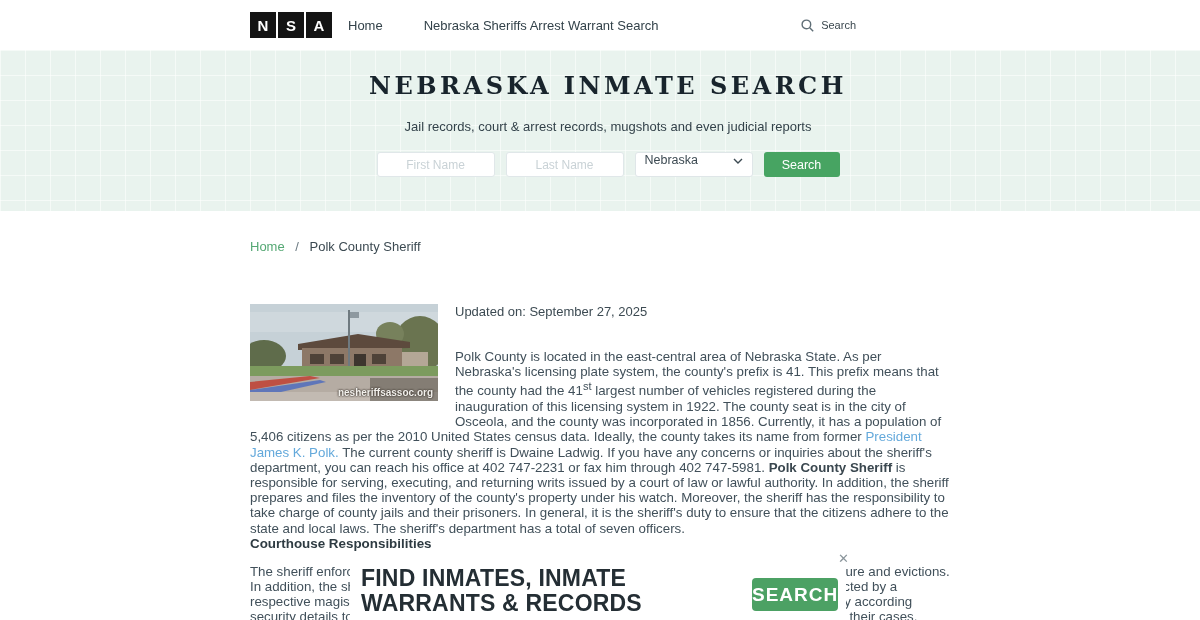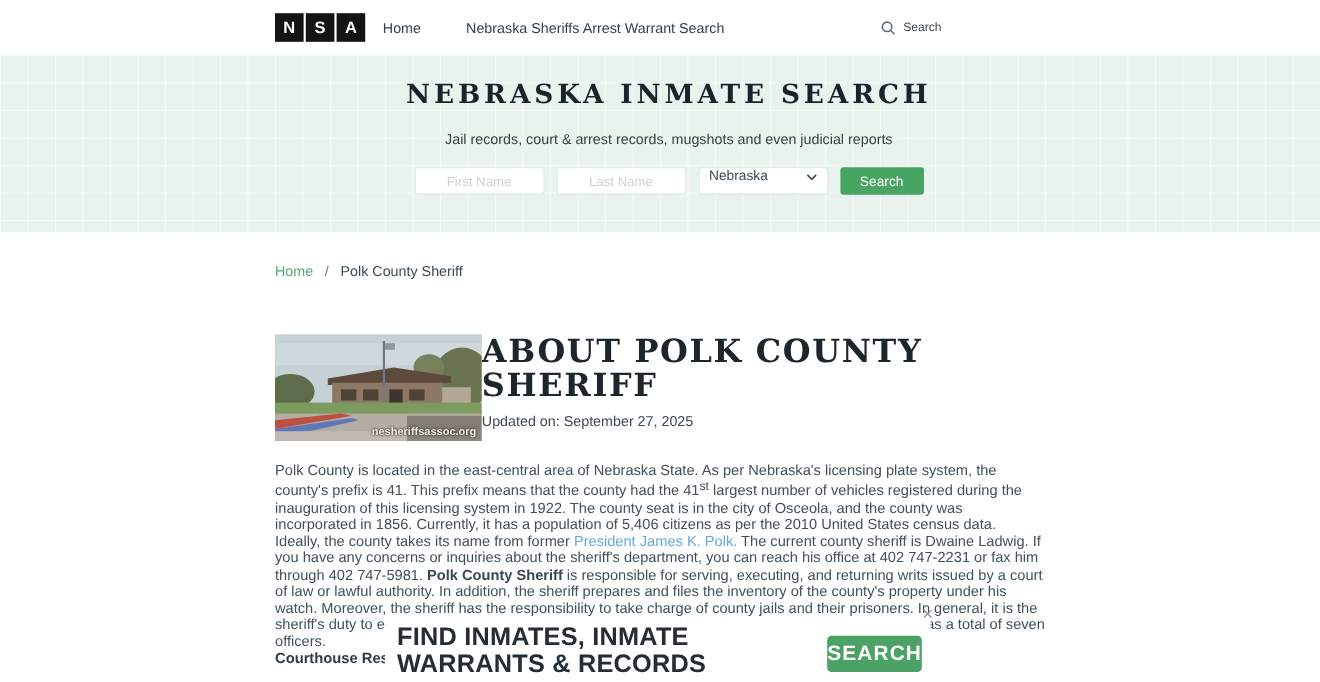--- a/index.html
+++ b/index.html
@@ -147,7 +147,6 @@
       <span class="watermark">nesheriffsassoc.org</span>
     </div>
 
-    <h1>ABOUT POLK COUNTY SHERIFF</h1>
     <div class="updated">Updated on: September 27, 2025</div>
 
     <p><span>Polk County is located in the east-central area of Nebraska State. As per Nebraska's licensing plate system, the county's prefix is 41. This prefix means that the county had the 41</span><sup>st</sup><span> largest number of vehicles registered during the inauguration of this licensing system in 1922. The county seat is in the city of Osceola, and the county was incorporated in 1856. Currently, it has a population of 5,406 citizens as per the 2010 United States census data. Ideally, the county takes its name from former </span><a>President James K. Polk.</a><span> The current county sheriff is Dwaine Ladwig. If you have any concerns or inquiries about the sheriff's department, you can reach his office at 402 747-2231 or fax him through 402 747-5981. </span><strong>Polk County Sheriff</strong><span> is responsible for serving, executing, and returning writs issued by a court of law or lawful authority. In addition, the sheriff prepares and files the inventory of the county's property under his watch. Moreover, the sheriff has the responsibility to take charge of county jails and their prisoners. In general, it is the sheriff's duty to ensure that the citizens adhere to the state and local laws. The sheriff's department has a total of seven officers.</span></p>

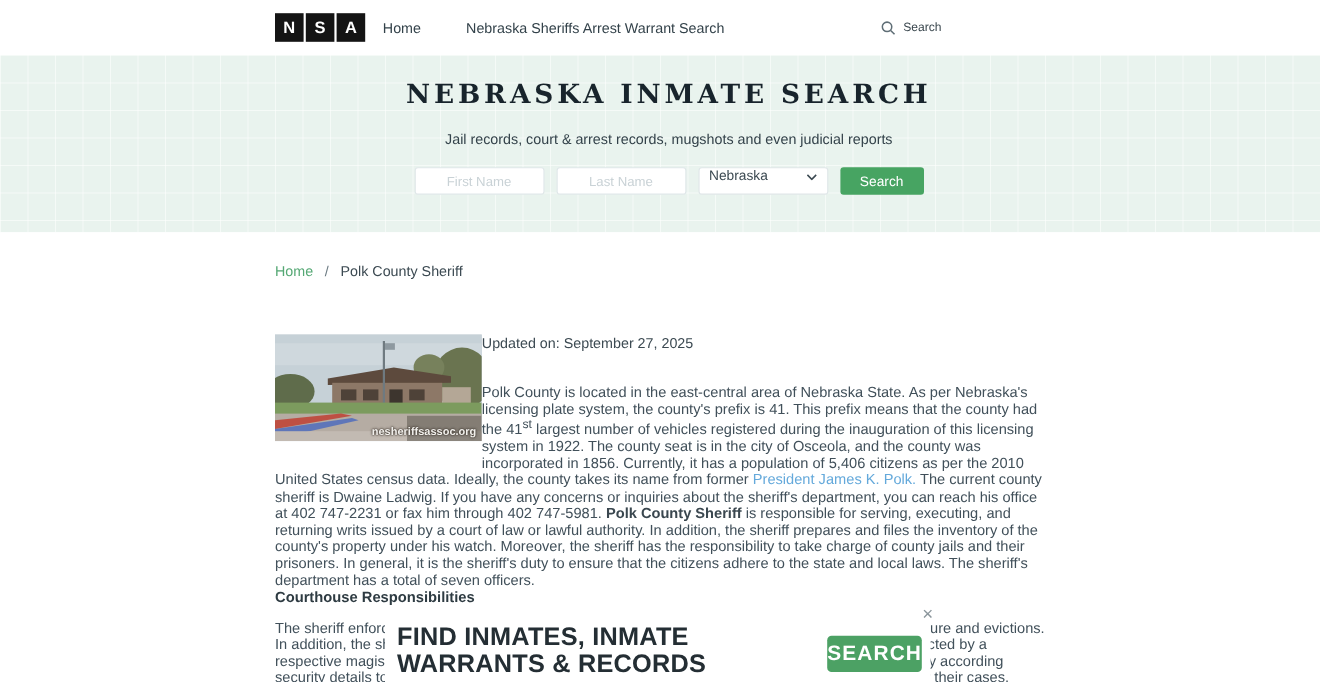--- a/index.html
+++ b/index.html
@@ -46,7 +46,7 @@
 
   
   .article { margin-top:50px; color:#41505a; }
-  .photo { float:left; width:188px; height:97px; margin-bottom:14px;
+  .photo { float:left; width:188px; height:97px; margin-right:17px; margin-bottom:14px;
     position:relative; overflow:hidden; background:#c6d0d6; }
   .photo svg { display:block; }
   .watermark { position:absolute; right:5px; bottom:3px; font-size:10px; font-weight:bold;

